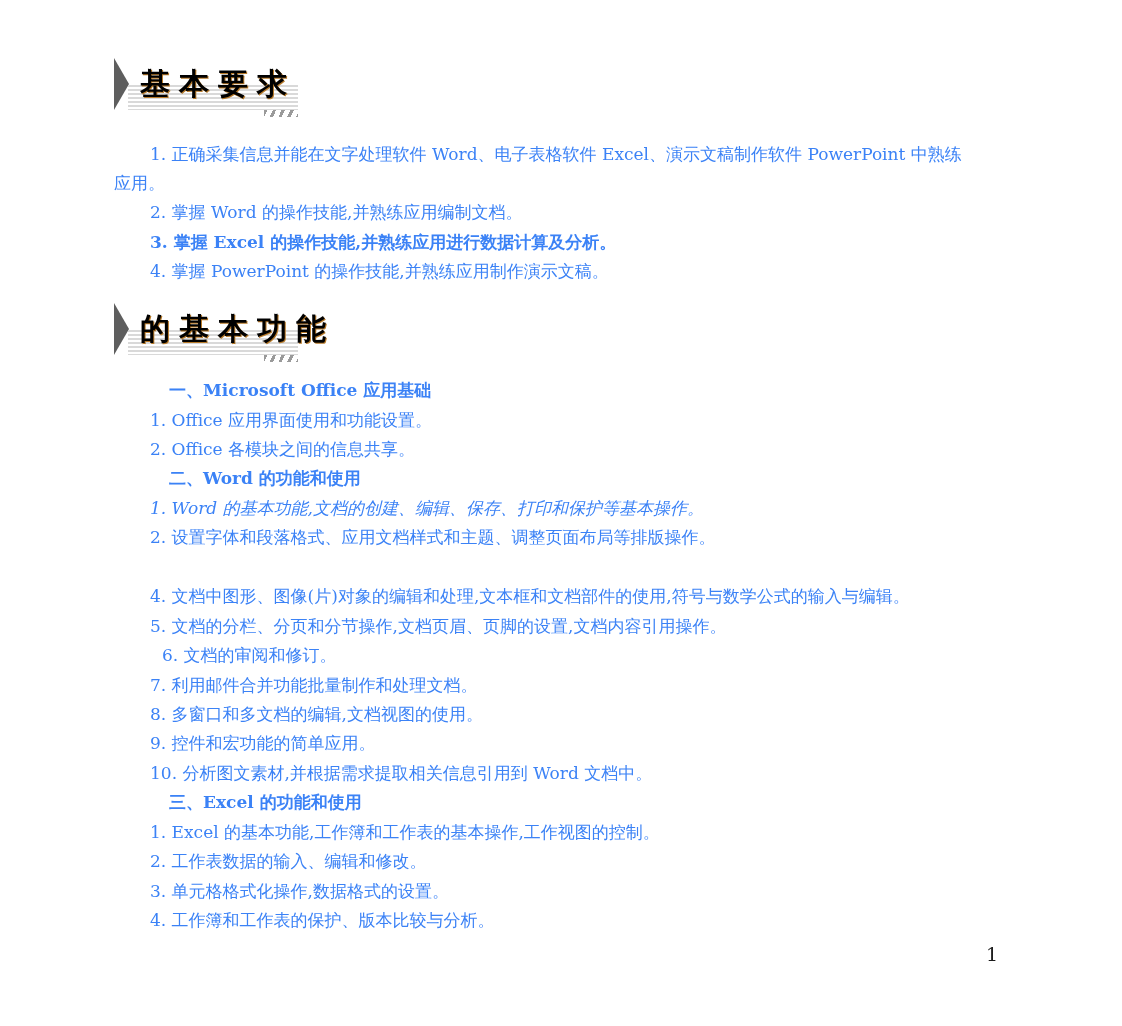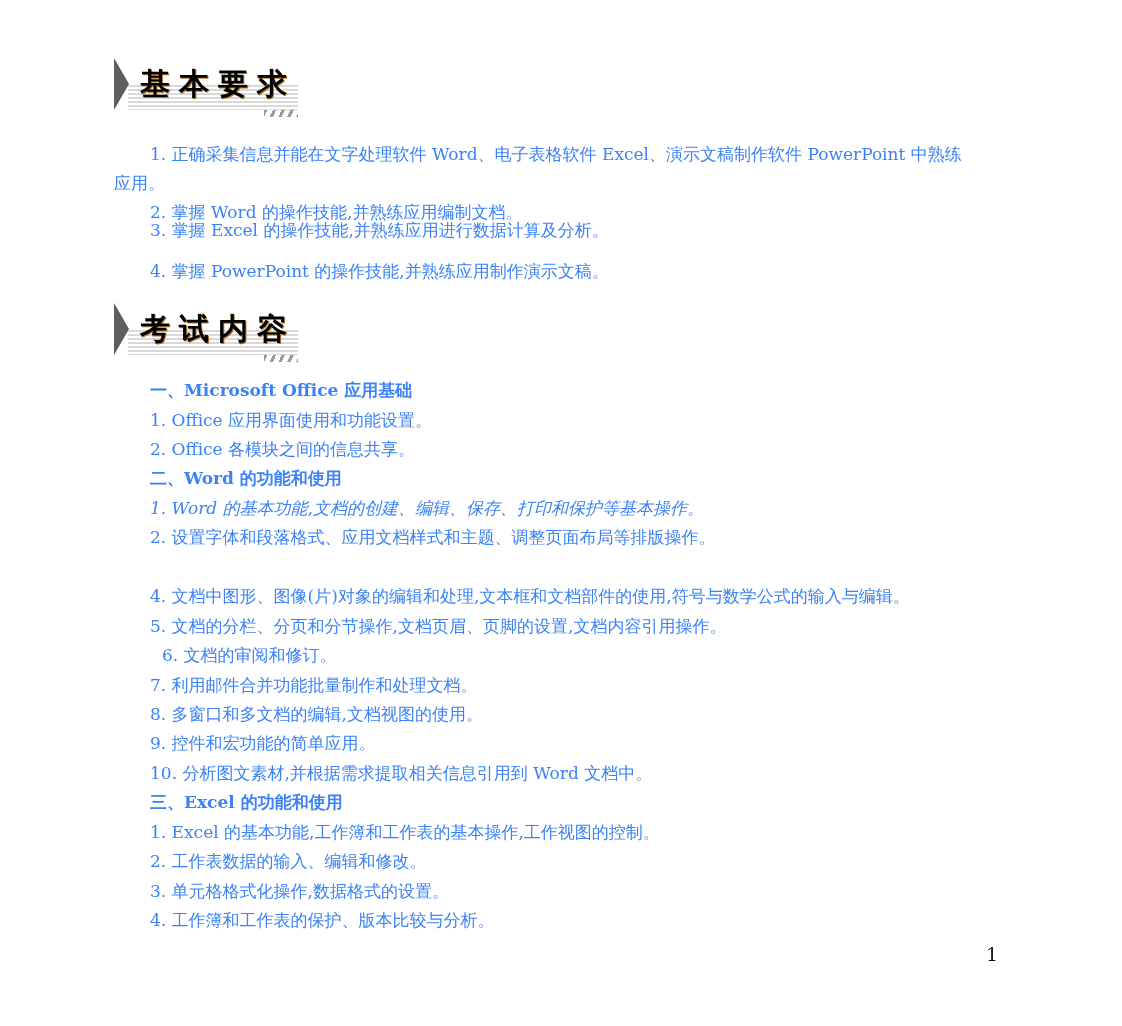--- a/index.html
+++ b/index.html
@@ -114,7 +114,7 @@
   <div class="para" style="left:150px; top:140px;">1. 正确采集信息并能在文字处理软件 Word、电子表格软件 Excel、演示文稿制作软件 PowerPoint 中熟练</div>
   <div class="para" style="left:114px; top:169px;">应用。</div>
   <div class="para" style="left:150px; top:198px;">2. 掌握 Word 的操作技能,并熟练应用编制文档。</div>
-  <div class="para" style="left:150px; top:216px;">3. 掌握 Excel 的操作技能,并熟练应用进行数据计算及分析。</div>
+  <div class="para" style="left:150px; top:228px;font-weight:bold;">3. 掌握 Excel 的操作技能,并熟练应用进行数据计算及分析。</div>
   <div class="para" style="left:150px; top:257px;">4. 掌握 PowerPoint 的操作技能,并熟练应用制作演示文稿。</div>
 
   <div class="banner" style="top:303px;">

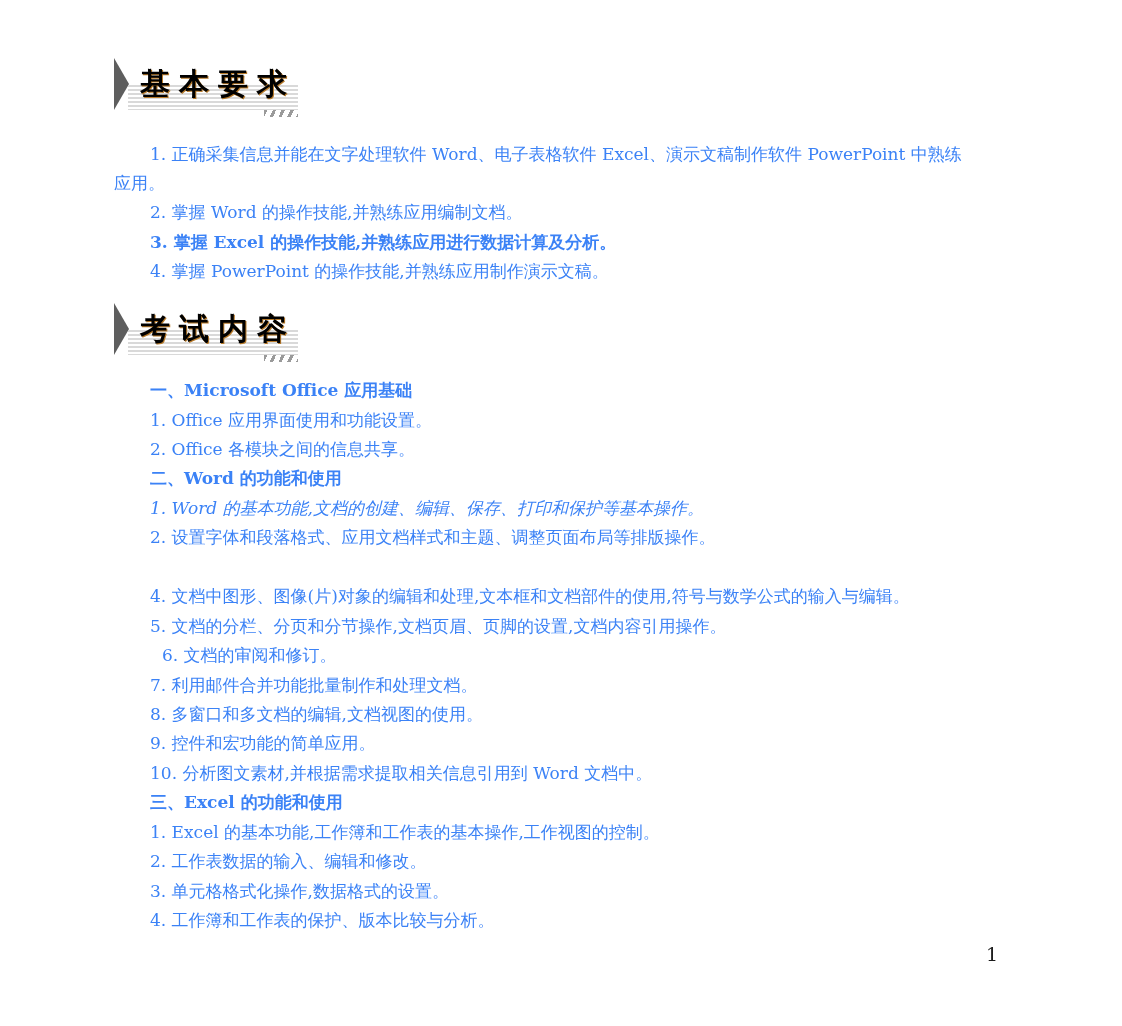--- a/index.html
+++ b/index.html
@@ -121,7 +121,7 @@
     <div class="arrow"></div>
     <div class="stripes"></div>
     <div class="hash"></div>
-    <div class="title">考试内容</div>
+    <div class="title">的基本功能</div>
   </div>
 
   <div class="para heading-bold" style="left:150px; top:376px;">一、Microsoft Office 应用基础</div>

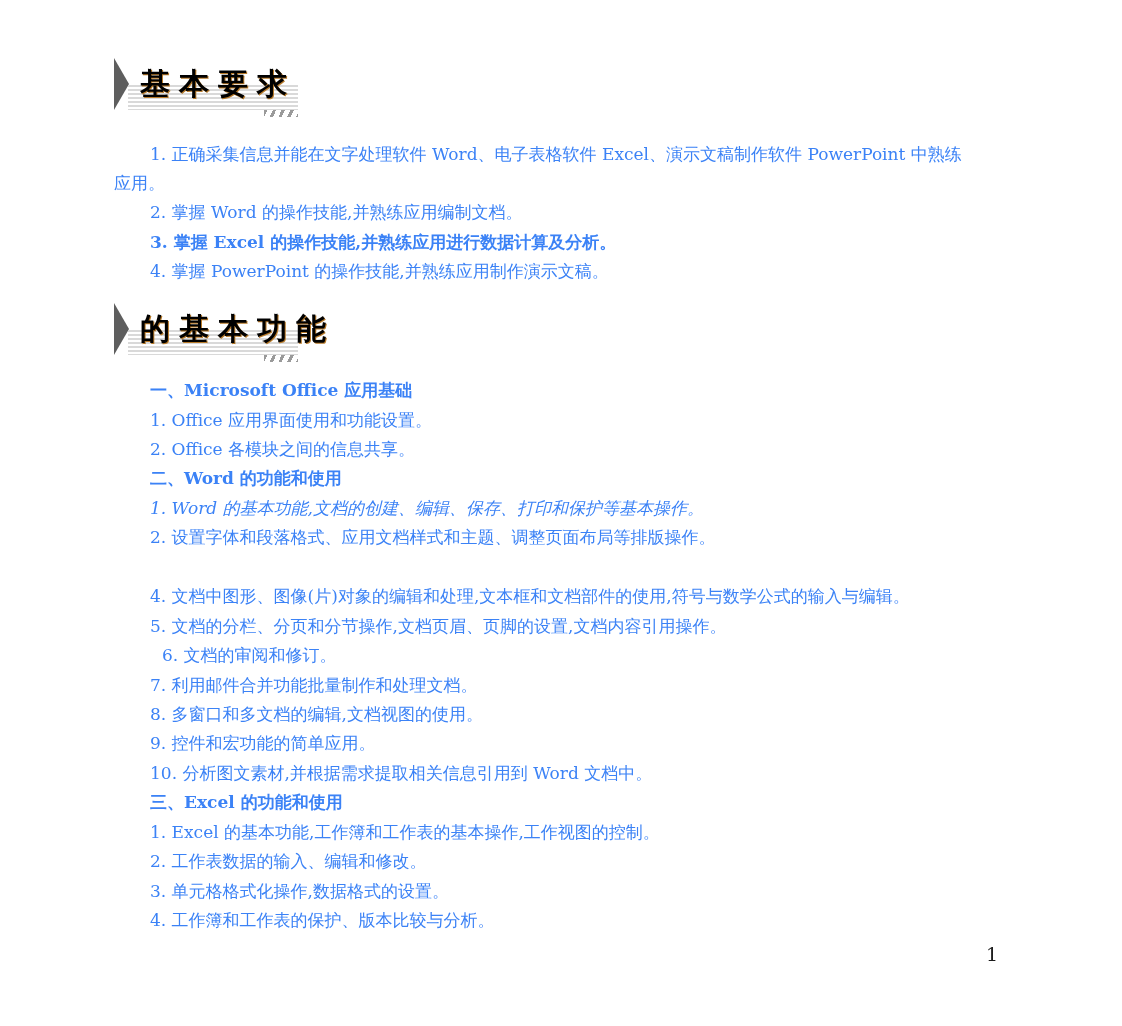--- a/index.html
+++ b/index.html
@@ -90,6 +90,7 @@
     .heading-bold {
       font-weight: bold;
       font-family: "DejaVu Serif", "Liberation Serif", serif;
+      margin-left: 19px;
     }
     .page-number {
       position: absolute;

